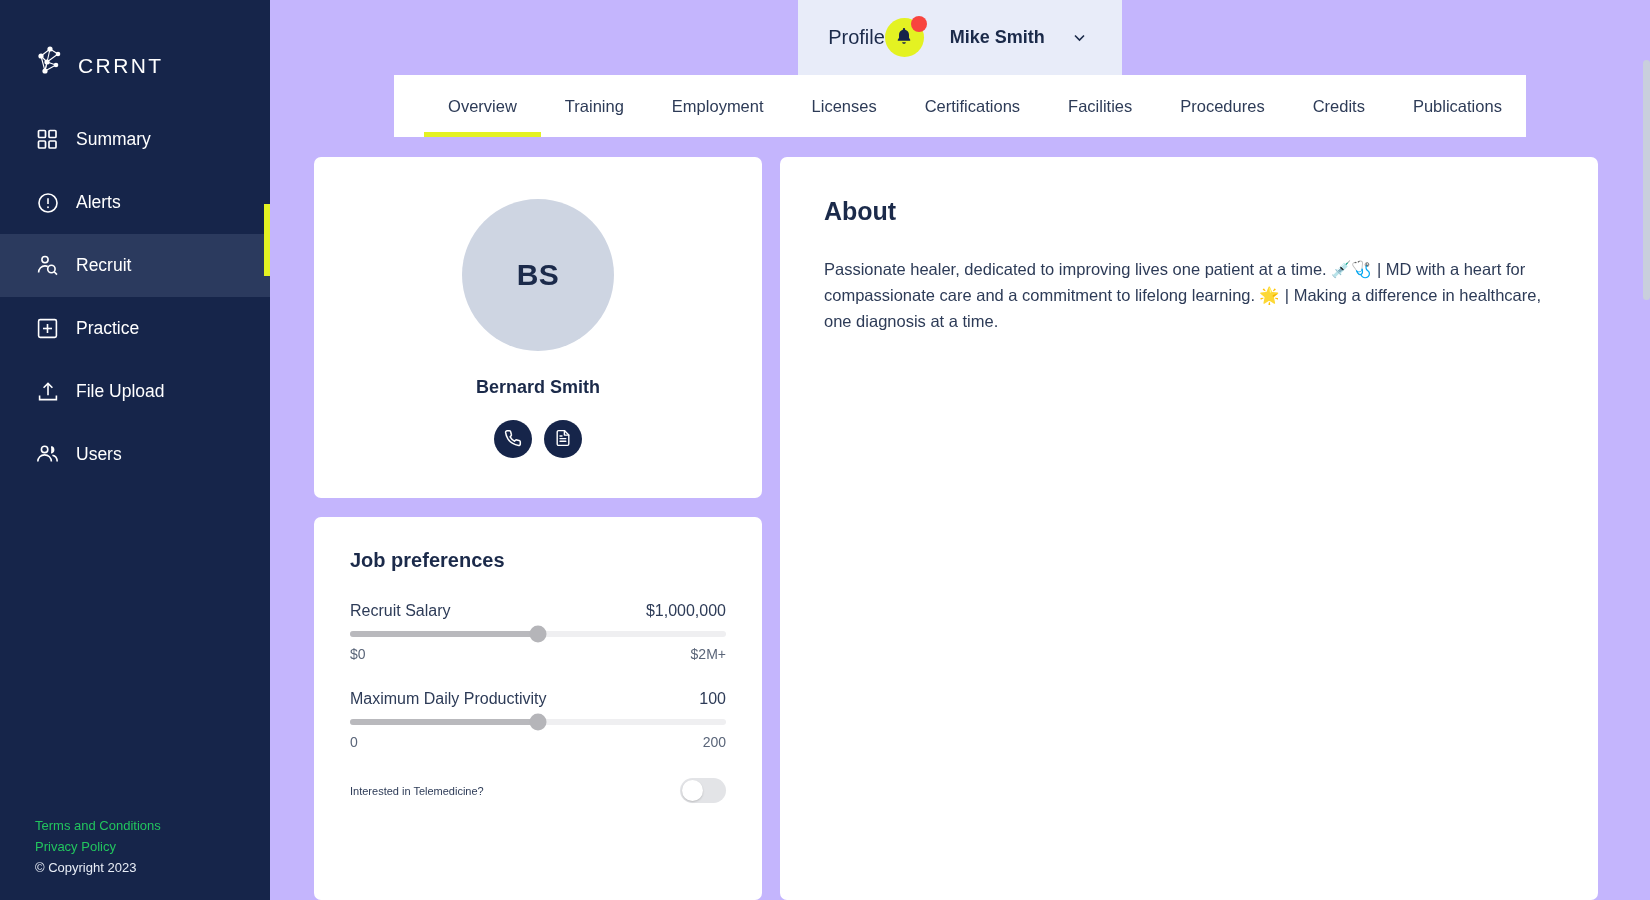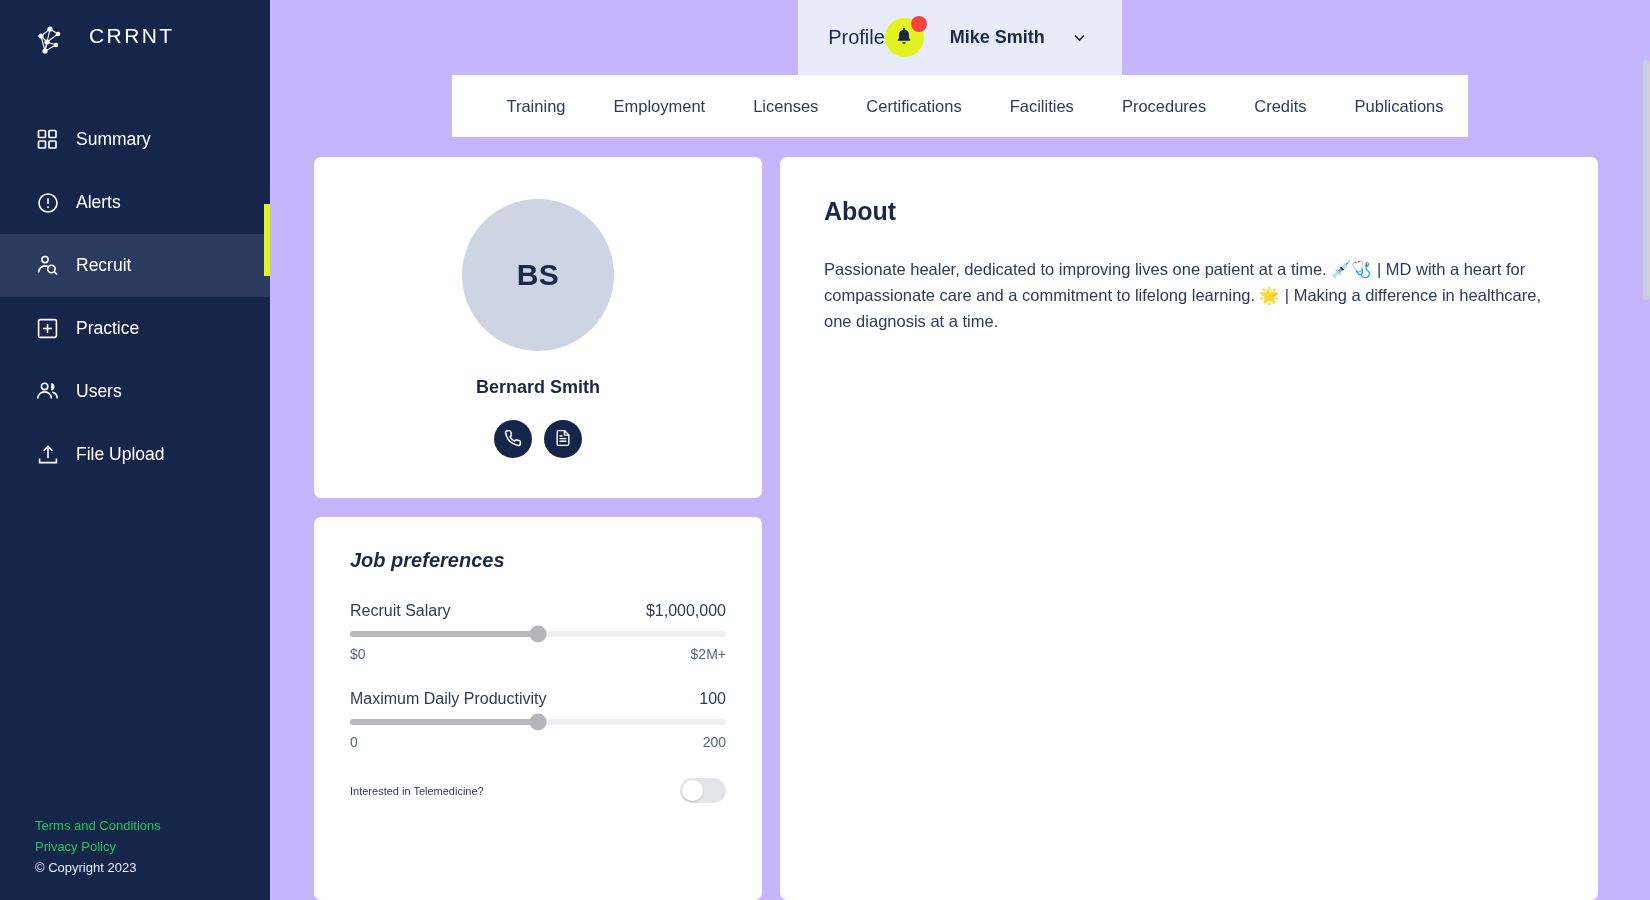--- a/index.html
+++ b/index.html
@@ -36,9 +36,9 @@
 
   .brand {
     display: flex;
-    align-items: flex-start;
-    gap: 22px;
-    padding: 24px 0 0 33px;
+    align-items: flex-end;
+    gap: 11px;
+    padding: 12px 0 0 33px;
     height: 78px;
   }
   .brand-logo { width: 34px; height: 34px; display: block; }

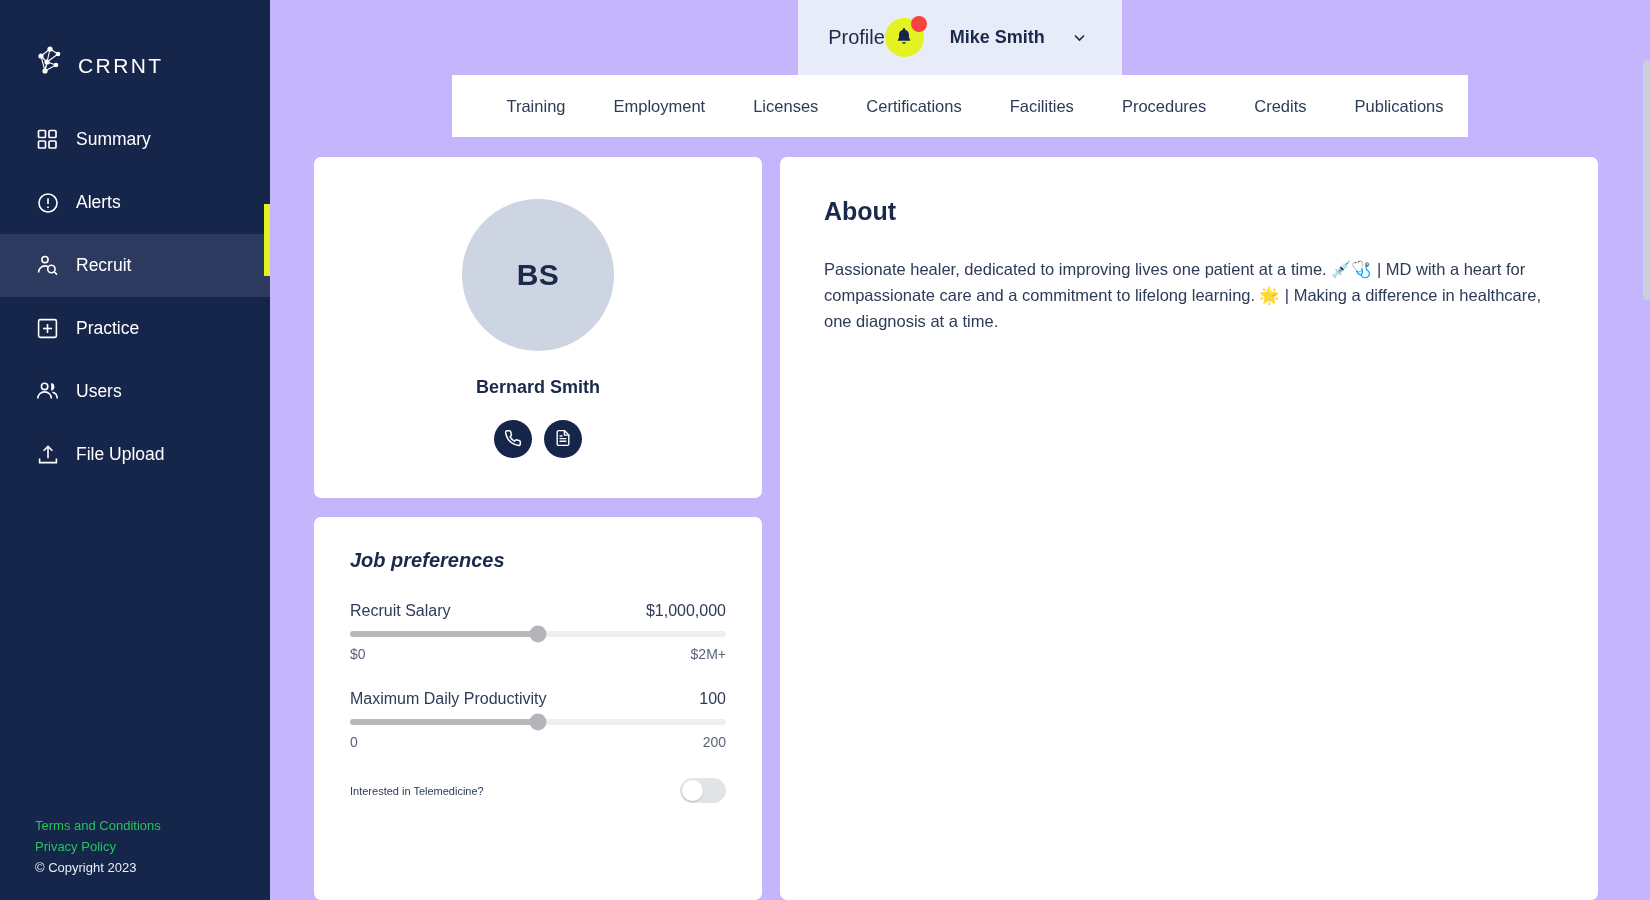--- a/index.html
+++ b/index.html
@@ -504,6 +504,9 @@
     </header>
 
     <nav class="tabs">
+      <div class="tab active">
+          <span>Overview</span>
+        </div>
       <div class="tab">
           <span>Training</span>
         </div>

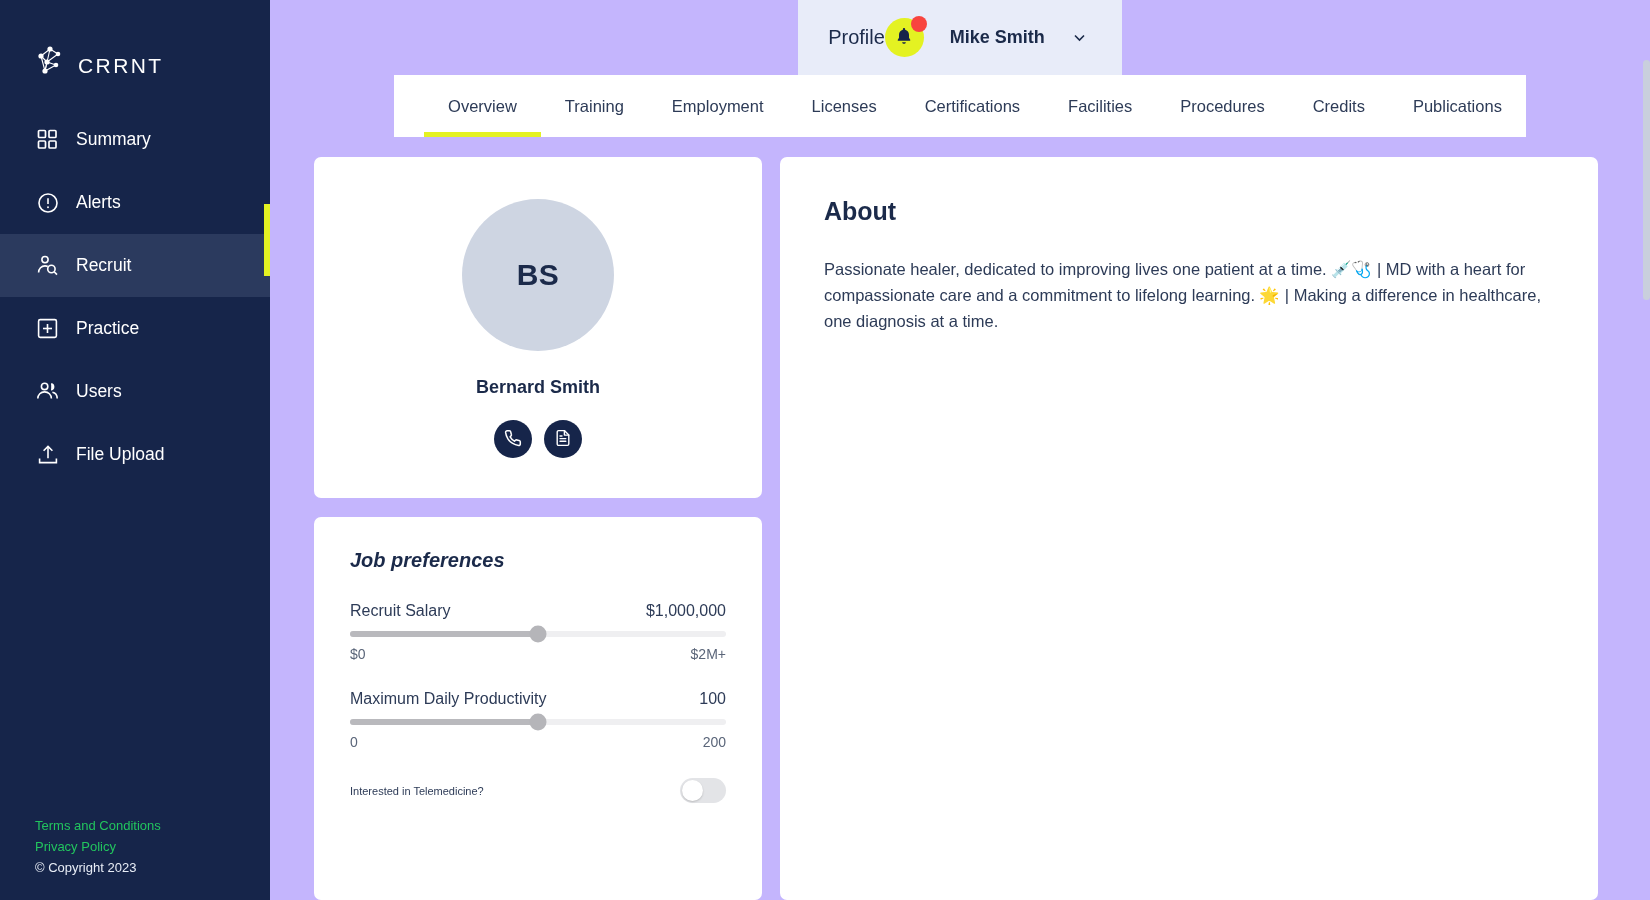--- a/index.html
+++ b/index.html
@@ -447,6 +447,17 @@
 
       <div class="nav-item">
         <span class="nav-icon">
+          <svg width="22" height="22" viewBox="0 0 22 22" fill="none" stroke="#ffffff" stroke-width="1.6">
+            <path d="M11 14.2V2.6"></path>
+            <path d="M6.6 6.8 11 2.4l4.4 4.4"></path>
+            <path d="M2.6 14.4v4.2h16.8v-4.2"></path>
+          </svg>
+        </span>
+        <span>File Upload</span>
+      </div>
+
+      <div class="nav-item">
+        <span class="nav-icon">
           <svg width="23" height="23" viewBox="0 0 23 23" fill="none" stroke="#ffffff" stroke-width="1.6">
             <circle cx="8.6" cy="6.4" r="3.2"></circle>
             <path d="M1.8 18.6c0-3.9 3-6.7 6.8-6.7s6.8 2.8 6.8 6.7"></path>
@@ -455,17 +466,6 @@
           </svg>
         </span>
         <span>Users</span>
-      </div>
-
-      <div class="nav-item">
-        <span class="nav-icon">
-          <svg width="22" height="22" viewBox="0 0 22 22" fill="none" stroke="#ffffff" stroke-width="1.6">
-            <path d="M11 14.2V2.6"></path>
-            <path d="M6.6 6.8 11 2.4l4.4 4.4"></path>
-            <path d="M2.6 14.4v4.2h16.8v-4.2"></path>
-          </svg>
-        </span>
-        <span>File Upload</span>
       </div>
 
     </nav>

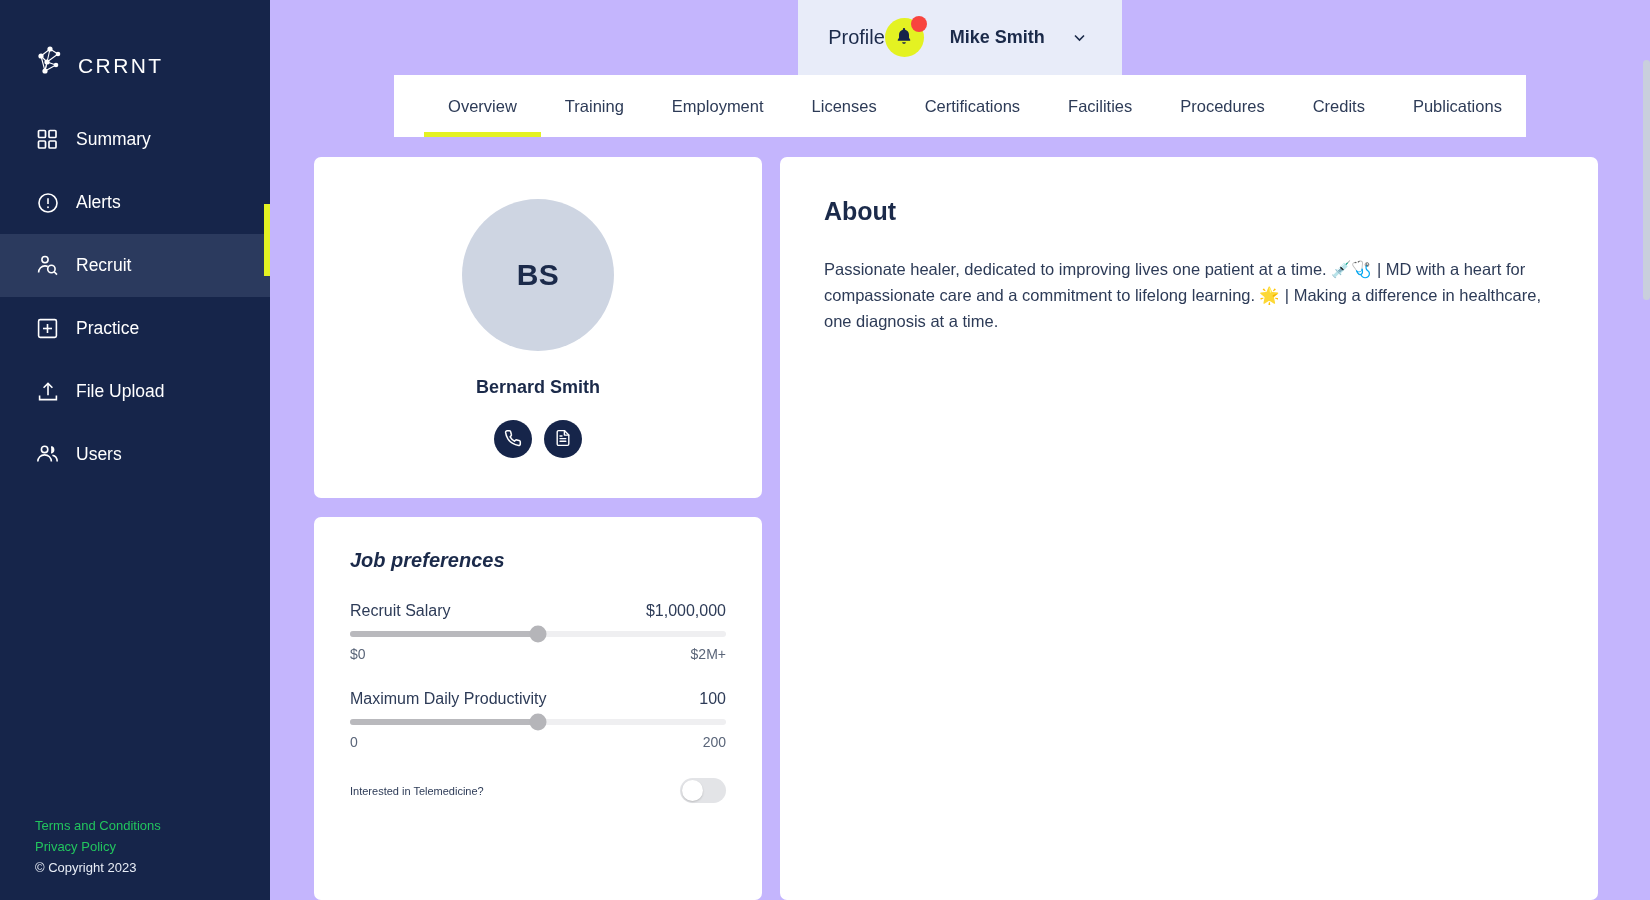--- a/index.html
+++ b/index.html
@@ -260,7 +260,6 @@
     font-weight: 700;
     color: #1b2a4a;
     margin-bottom: 30px;
-    font-style: italic;
   }
   .pref-row {
     display: flex;

